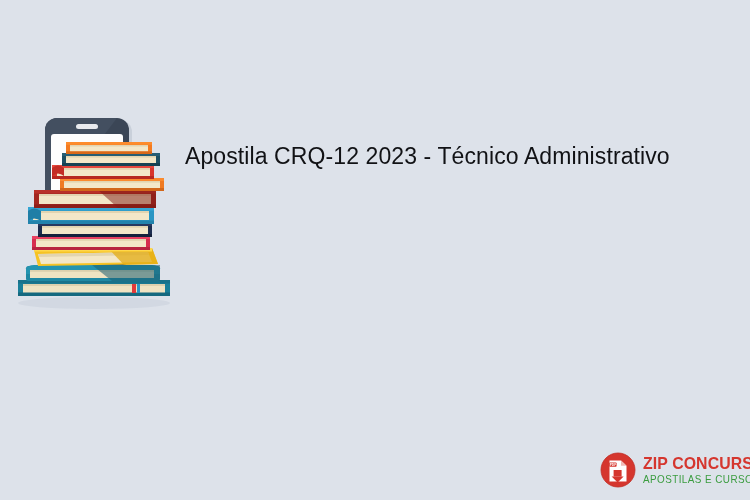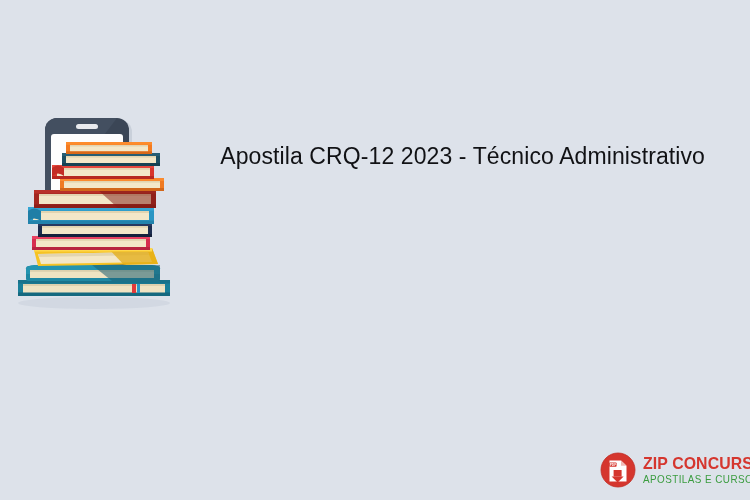--- a/index.html
+++ b/index.html
@@ -48,7 +48,6 @@
     font-weight: 400;
     letter-spacing: 0.1px;
     white-space: nowrap;
-    text-align: right;
   }
 
   

